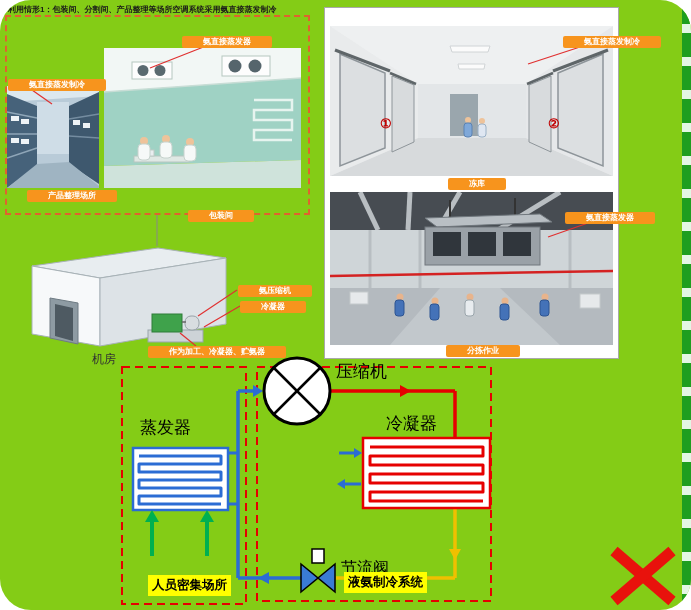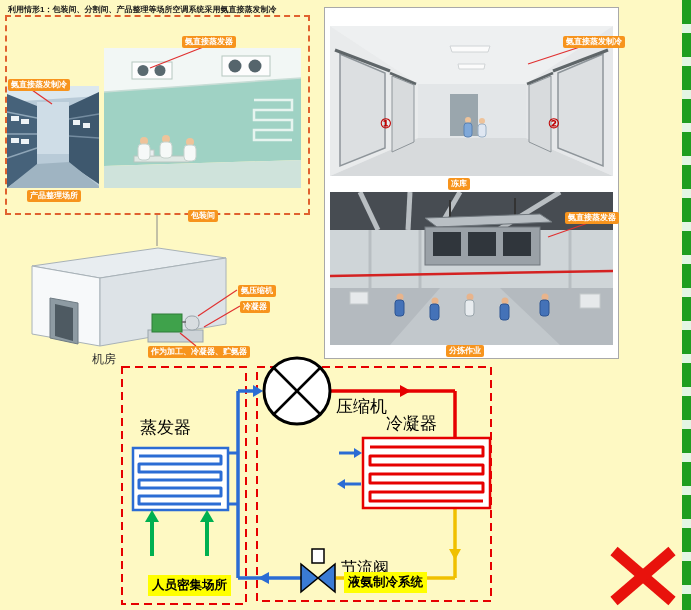--- a/index.html
+++ b/index.html
@@ -4,7 +4,7 @@
 <style>
   html,body{margin:0;padding:0;background:#fff;}
   body{font-family:"Liberation Sans",sans-serif;}
-  .canvas{position:relative;width:691px;height:610px;background:#fef9c3;overflow:hidden;}
+  .canvas{position:relative;width:691px;height:610px;background:#84cc16;overflow:hidden;border-radius:31px;}
   .abs{position:absolute;}
   .panel-title{position:absolute;font-size:8px;font-weight:bold;color:#1a1a1a;white-space:nowrap;}
   .panel1{position:absolute;left:5px;top:15px;width:305px;height:200px;border:2px dashed #e0622f;box-sizing:border-box;}

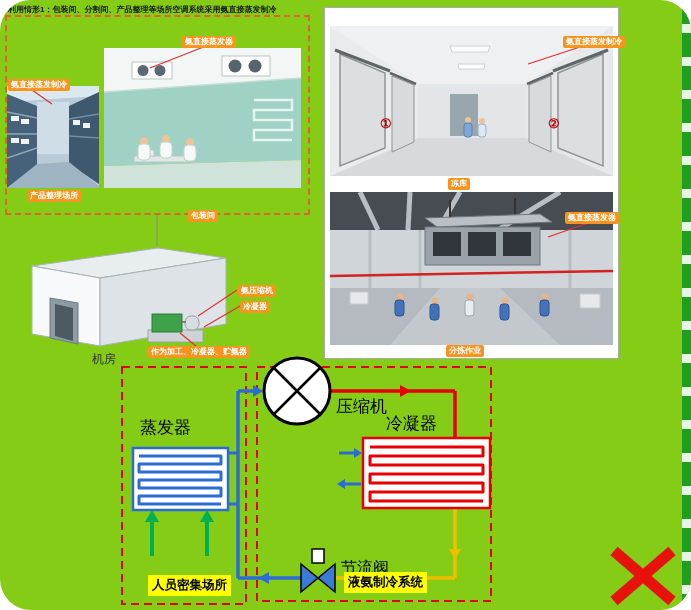--- a/index.html
+++ b/index.html
@@ -9,7 +9,7 @@
   .panel-title{position:absolute;font-size:8px;font-weight:bold;color:#1a1a1a;white-space:nowrap;}
   .panel1{position:absolute;left:5px;top:15px;width:305px;height:200px;border:2px dashed #e0622f;box-sizing:border-box;}
   .panel2{position:absolute;left:324px;top:7px;width:295px;height:352px;border:1px solid #a9a9a9;background:#fff;box-sizing:border-box;}
-  .tag{position:absolute;background:#f7941d;color:#fff;font-size:8px;font-weight:bold;line-height:1.25;padding:1px 3px;border-radius:2px;white-space:nowrap;z-index:6;}
+  .tag{position:absolute;background:#f7941d;color:#fff;font-size:8px;font-weight:bold;line-height:1.25;padding:1px 21px;border-radius:2px;white-space:nowrap;z-index:6;}
   .photo{position:absolute;z-index:2;}
   .overlay{position:absolute;left:0;top:0;z-index:5;pointer-events:none;}
   .marker{position:absolute;color:#c00000;font-size:13px;font-weight:bold;z-index:6;}

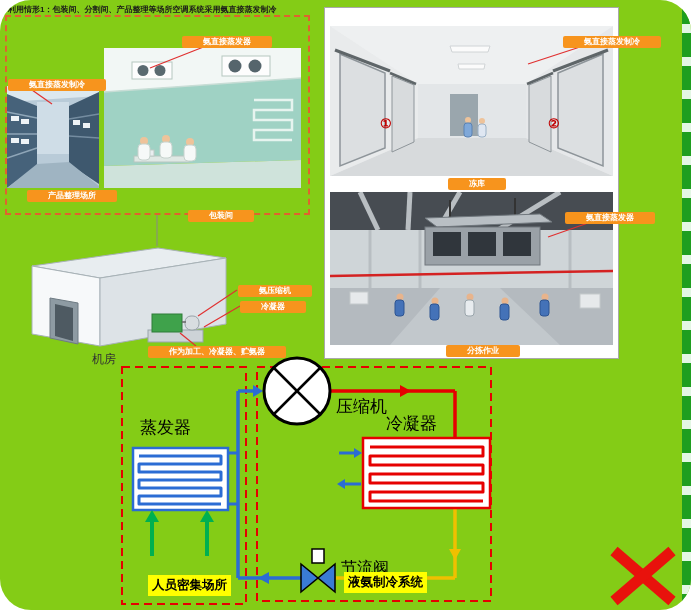--- a/index.html
+++ b/index.html
@@ -270,7 +270,7 @@
     </g>
   </svg>
 
-  <div class="cycle-label" style="left:336px;top:395px;">压缩机</div>
+  <div class="cycle-label" style="left:336px;top:360px;">压缩机</div>
   <div class="cycle-label" style="left:386px;top:412px;">冷凝器</div>
   <div class="cycle-label" style="left:140px;top:416px;">蒸发器</div>
   <div class="cycle-label" style="left:341px;top:550px;font-size:16px;margin-top:8px;">节流阀</div>

